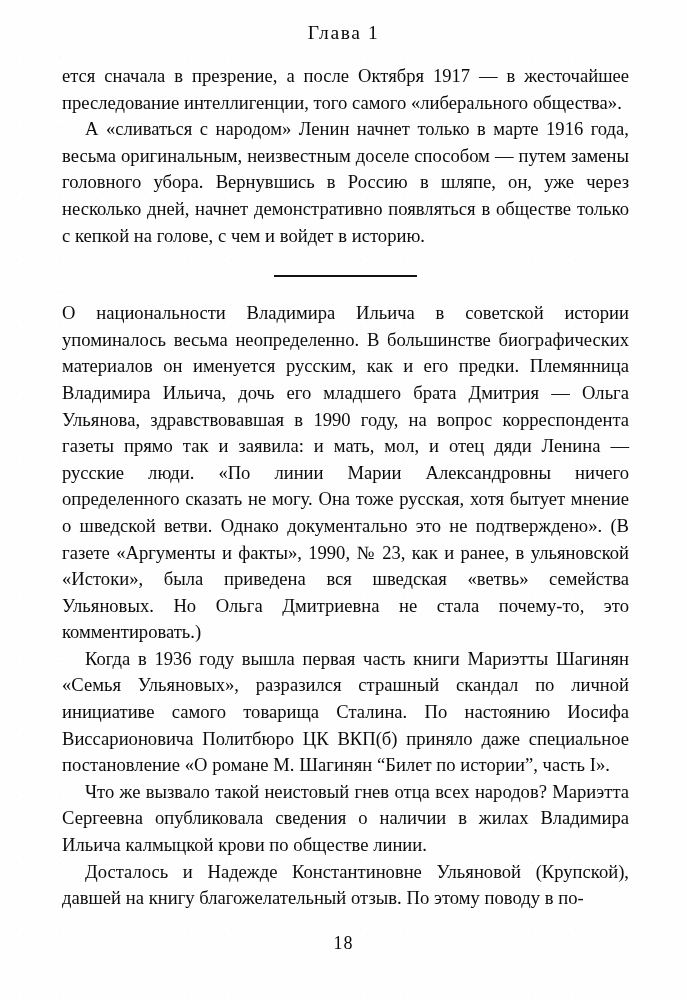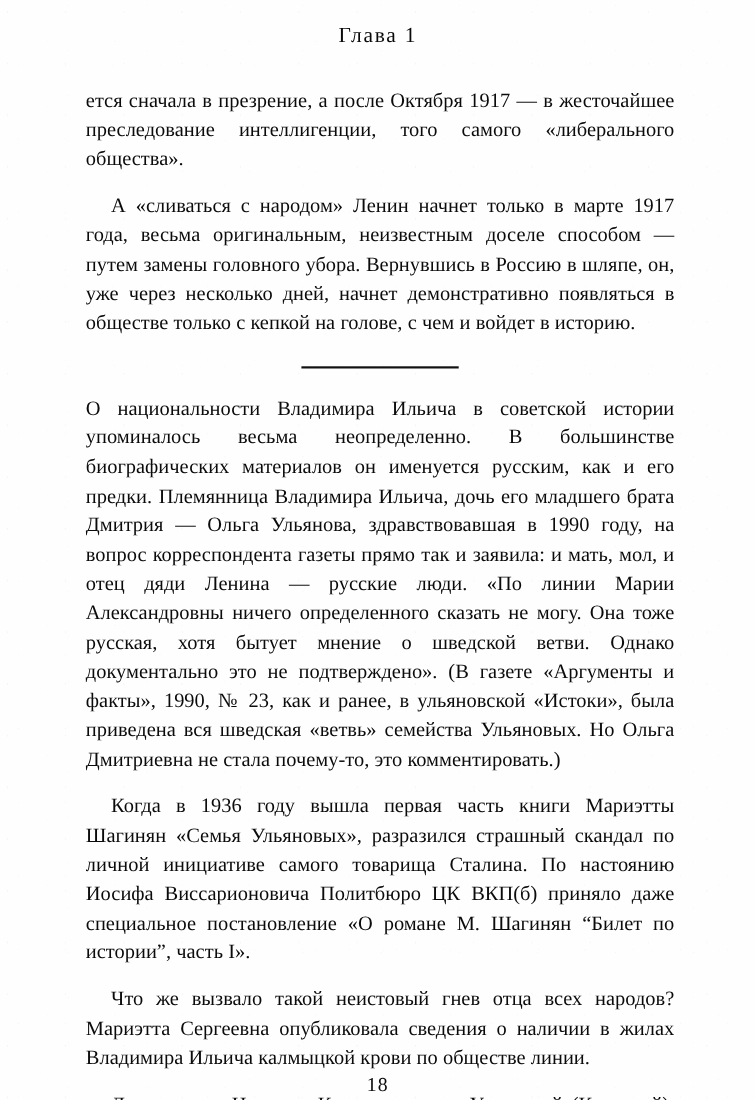--- a/index.html
+++ b/index.html
@@ -46,7 +46,7 @@
   }
 
   p.para {
-    margin: 16px;
+    margin: 0;
     text-align: justify;
     text-justify: inter-word;
     font-size: 18.6px;

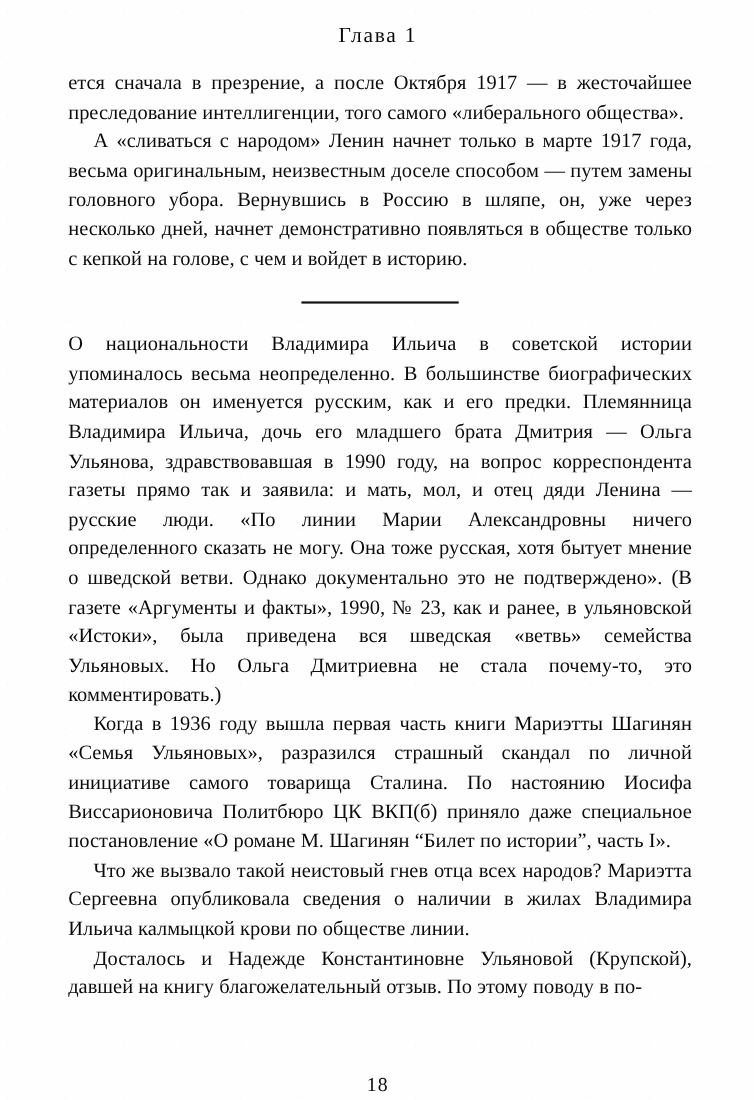--- a/index.html
+++ b/index.html
@@ -112,7 +112,7 @@
 
     <p class="para no-indent">ется сначала в презрение, а после Октября 1917 — в жесточайшее преследование интеллигенции, того самого «либерального общества».</p>
 
-    <p class="para">А «сливаться с народом» Ленин начнет только в марте 1917 года, весьма оригинальным, неизвестным доселе способом — путем замены головного убора. Вернувшись в Россию в шляпе, он, уже через несколько дней, начнет демонстративно появляться в обществе только с кепкой на голове, с чем и войдет в историю.</p>
+    <p class="para">А «сливаться с народом» Ленин начнет только в марте 1916 года, весьма оригинальным, неизвестным доселе способом — путем замены головного убора. Вернувшись в Россию в шляпе, он, уже через несколько дней, начнет демонстративно появляться в обществе только с кепкой на голове, с чем и войдет в историю.</p>
 
     <div class="divider-wrap">
       <span class="divider-rule"></span>

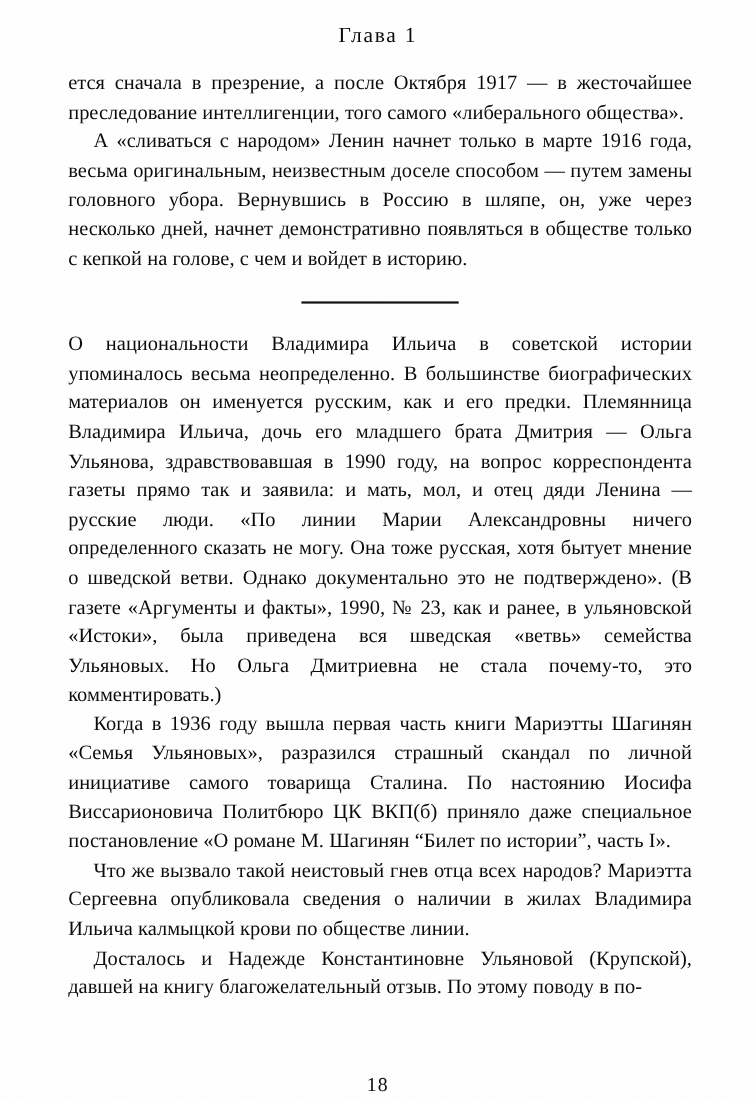--- a/index.html
+++ b/index.html
@@ -84,7 +84,6 @@
     font-size: 18px;
     letter-spacing: 1px;
     color: #0a0a0a;
-    margin-top: 43px;
   }
 
   

